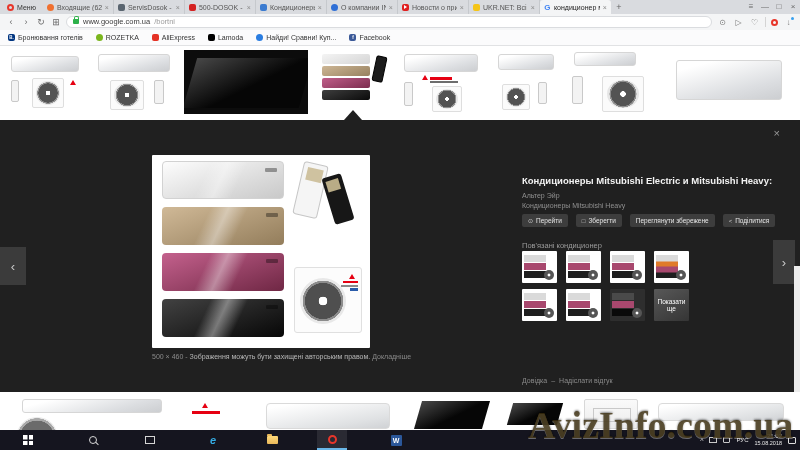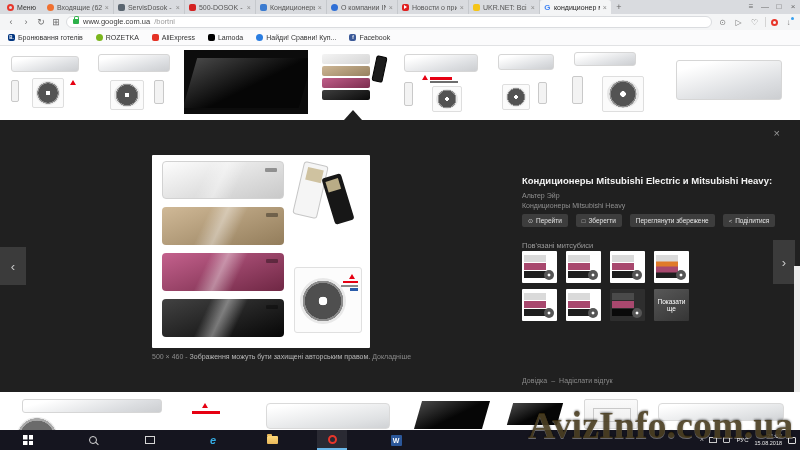--- a/index.html
+++ b/index.html
@@ -353,7 +353,7 @@
     </div>
   </div>
 
-  <div class="rel-label">Пов'язані митсубиси</div>
+  <div class="rel-label">Пов'язані кондиционер</div>
   <div class="relgrid">
     <div class="rel"></div>
     <div class="rel"></div>

